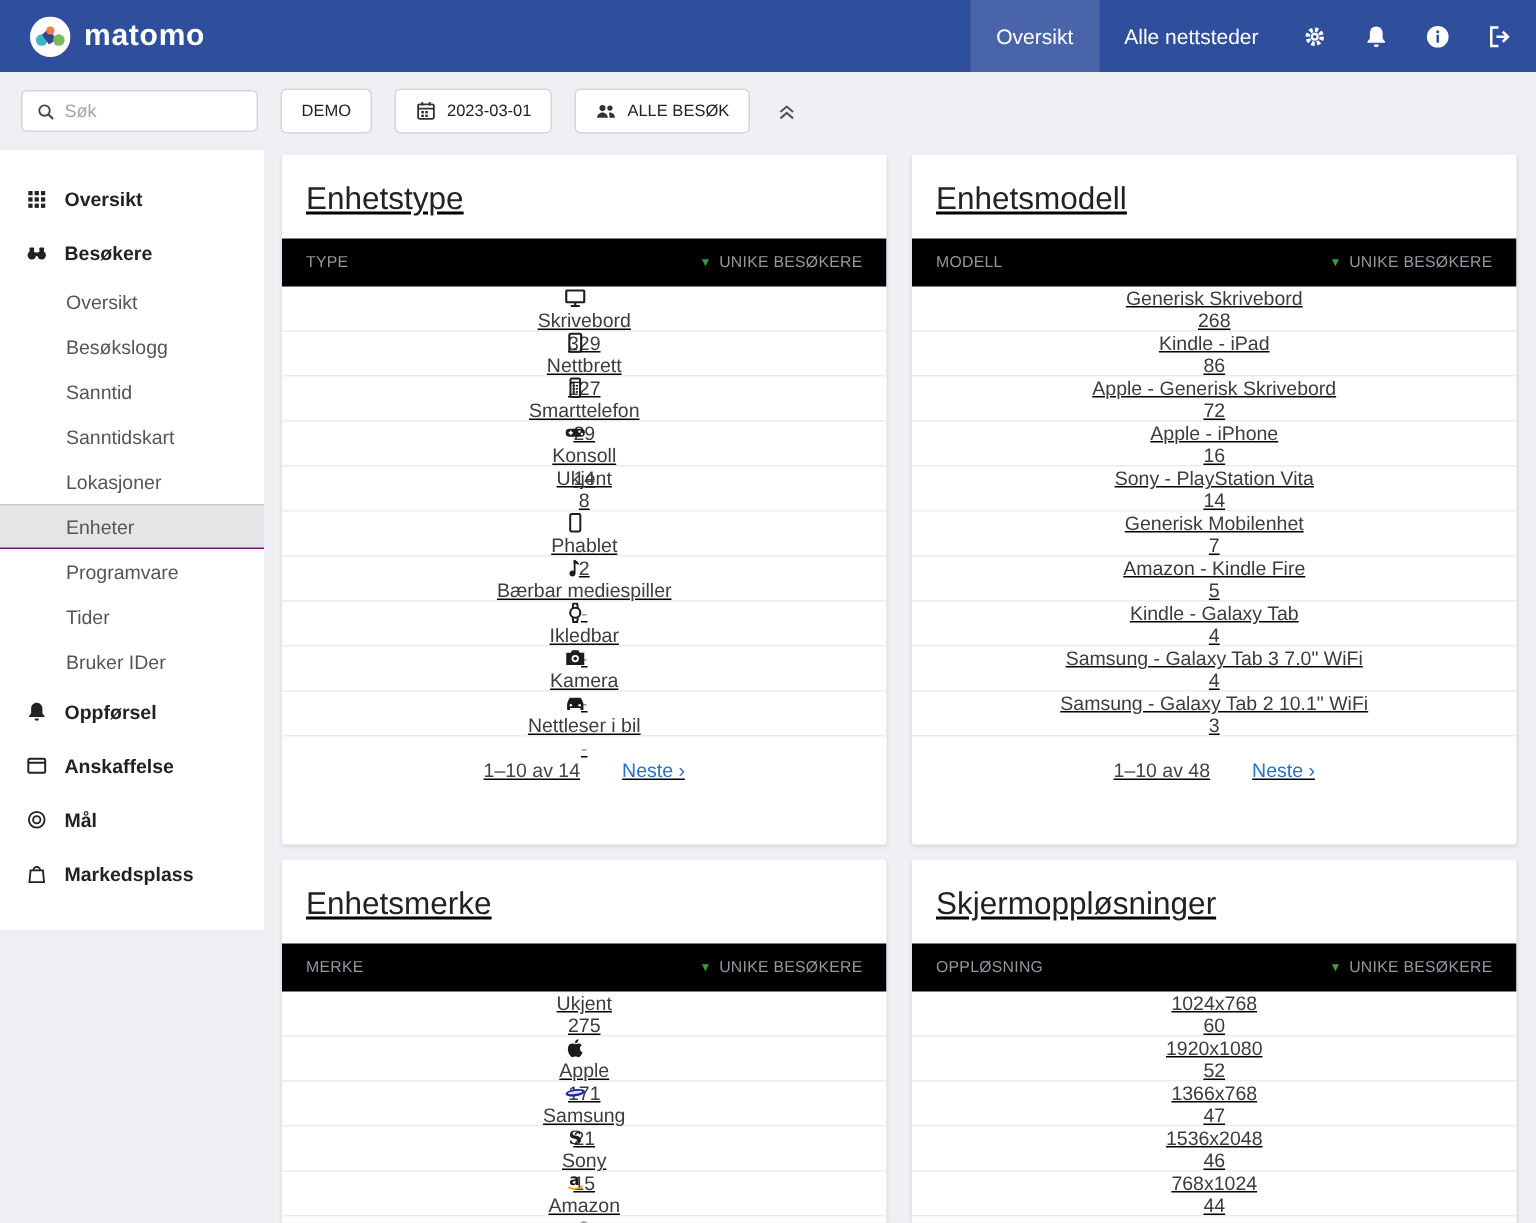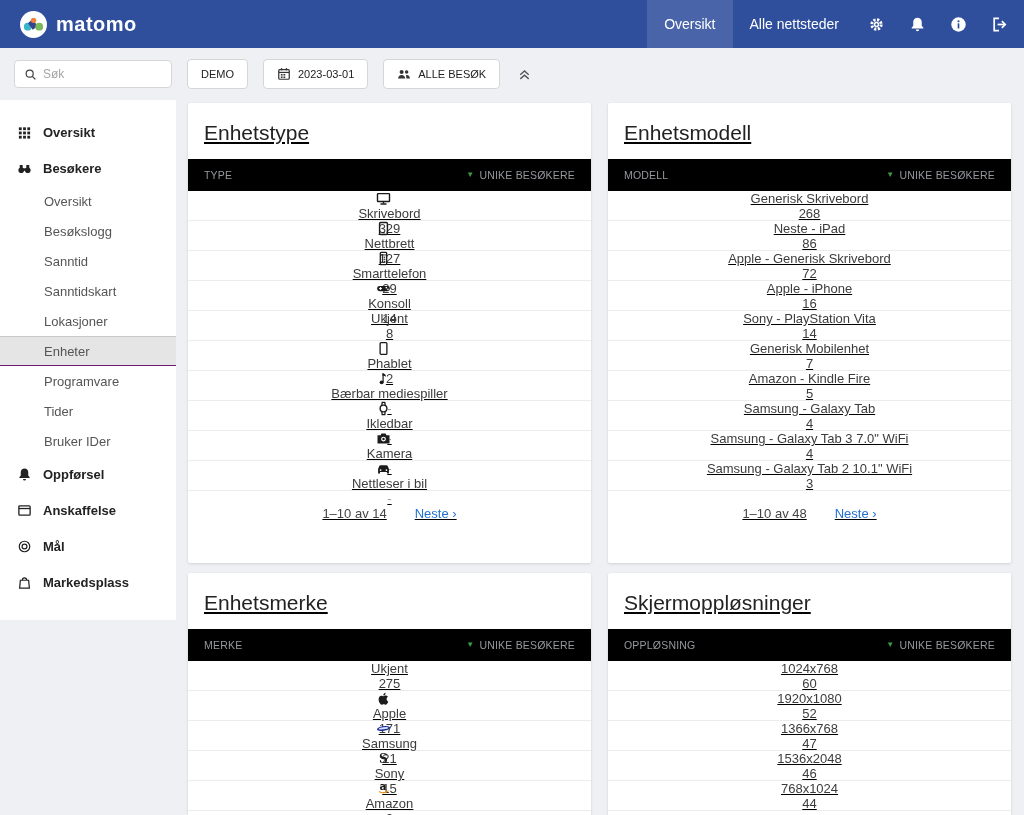--- a/index.html
+++ b/index.html
@@ -397,7 +397,7 @@
           <span class="row-value">268</span>
         </div>
         <div class="trow">
-          <span class="row-label">Neste - iPad</span>
+          <span class="row-label">Kindle - iPad</span>
           <span class="row-value">86</span>
         </div>
         <div class="trow">

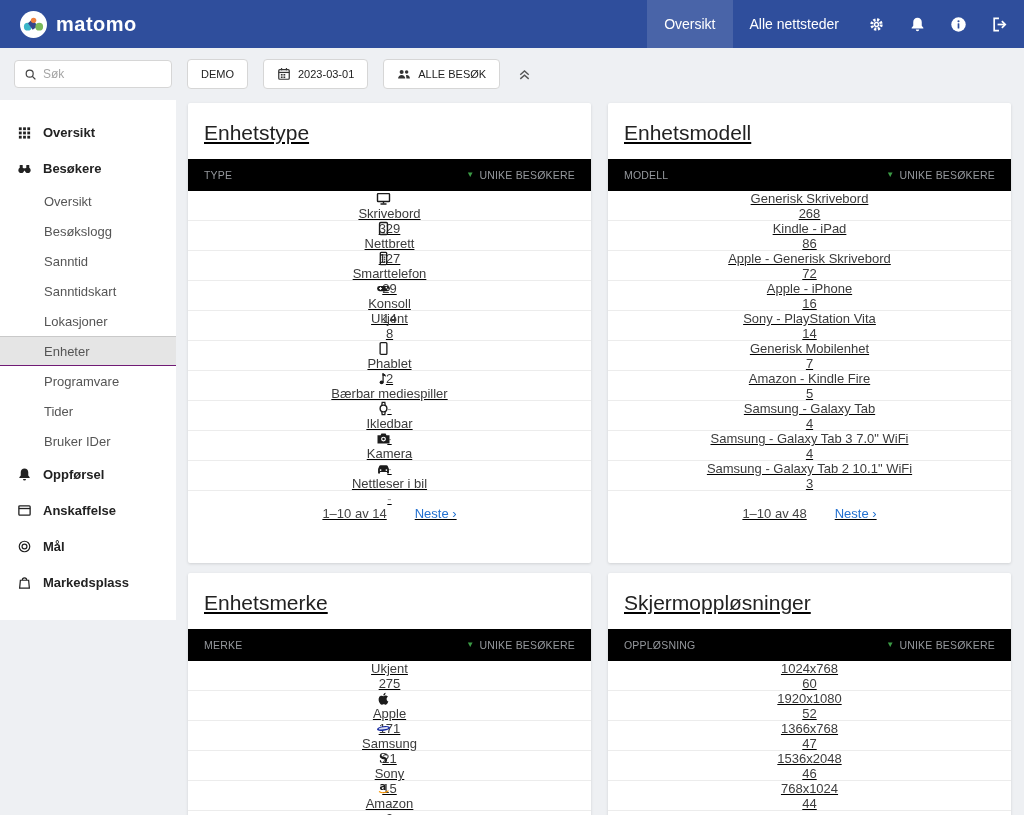--- a/index.html
+++ b/index.html
@@ -421,7 +421,7 @@
           <span class="row-value">5</span>
         </div>
         <div class="trow">
-          <span class="row-label">Samsung - Galaxy Tab</span>
+          <span class="row-label">Kindle - Galaxy Tab</span>
           <span class="row-value">4</span>
         </div>
         <div class="trow">

